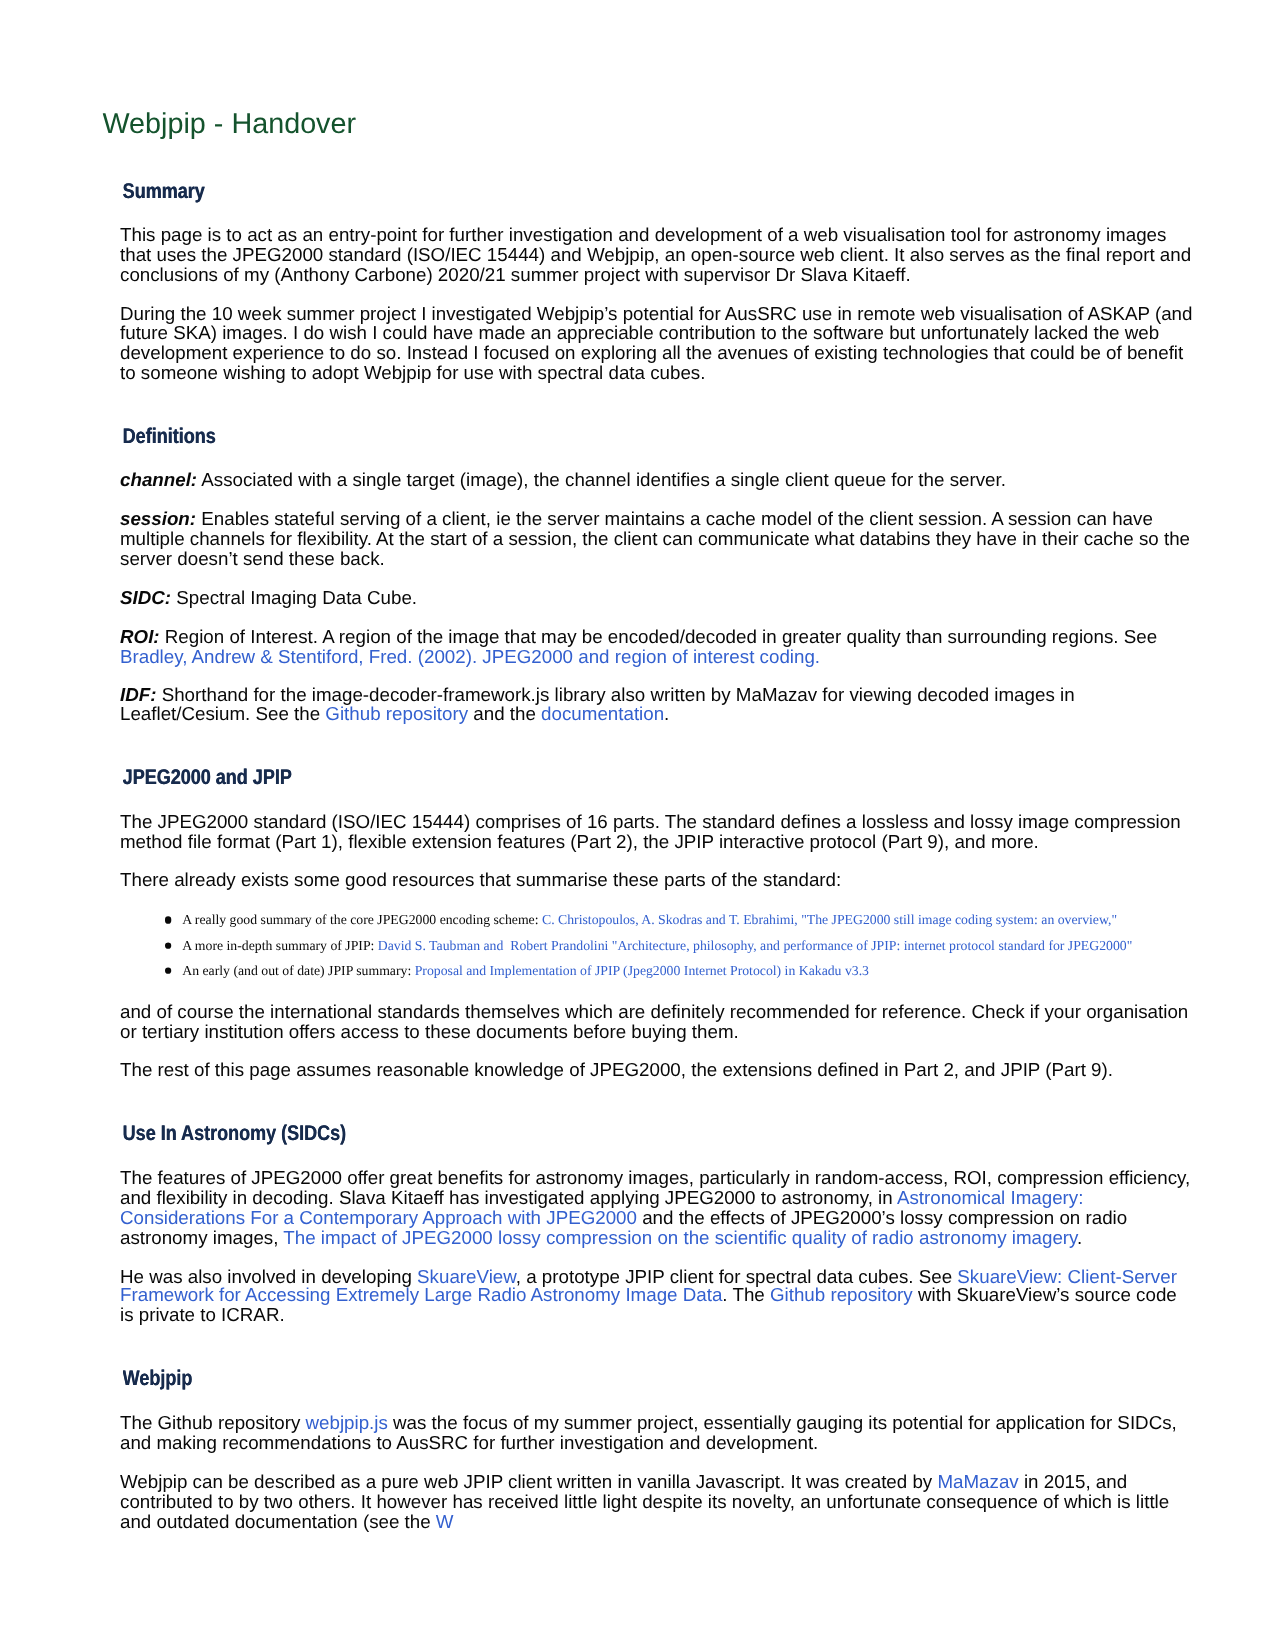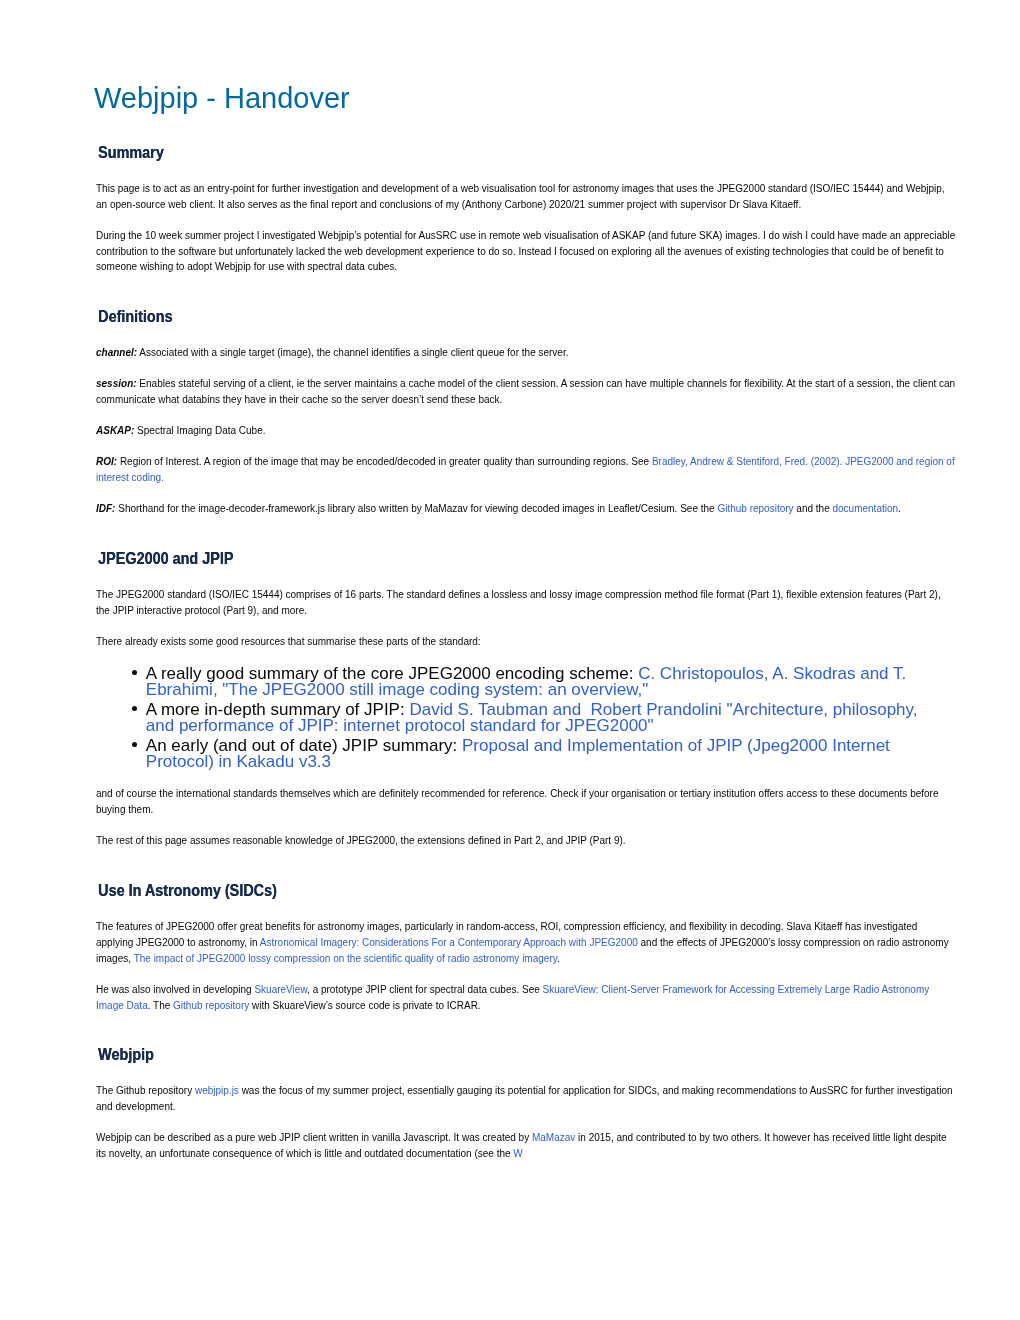--- a/index.html
+++ b/index.html
@@ -8,8 +8,8 @@
   .page { width:1020px; height:1320px; position:relative; overflow:hidden; background:#ffffff; transform:translateZ(0); }
   .content { position:absolute; left:96px; top:143.7px; width:860.1px; transform:translateZ(0); }
   h1.doc-title {
-    position:absolute; top:85.3px; left:94px;
-    font-size:29px; font-weight:400; color:#0369a1;
+    position:absolute; top:85.3px; left:82px;
+    font-size:23px; font-weight:400; color:#14532d;
     margin:0; padding:0; line-height:26px; white-space:nowrap;
     transform:translateZ(0);
   }

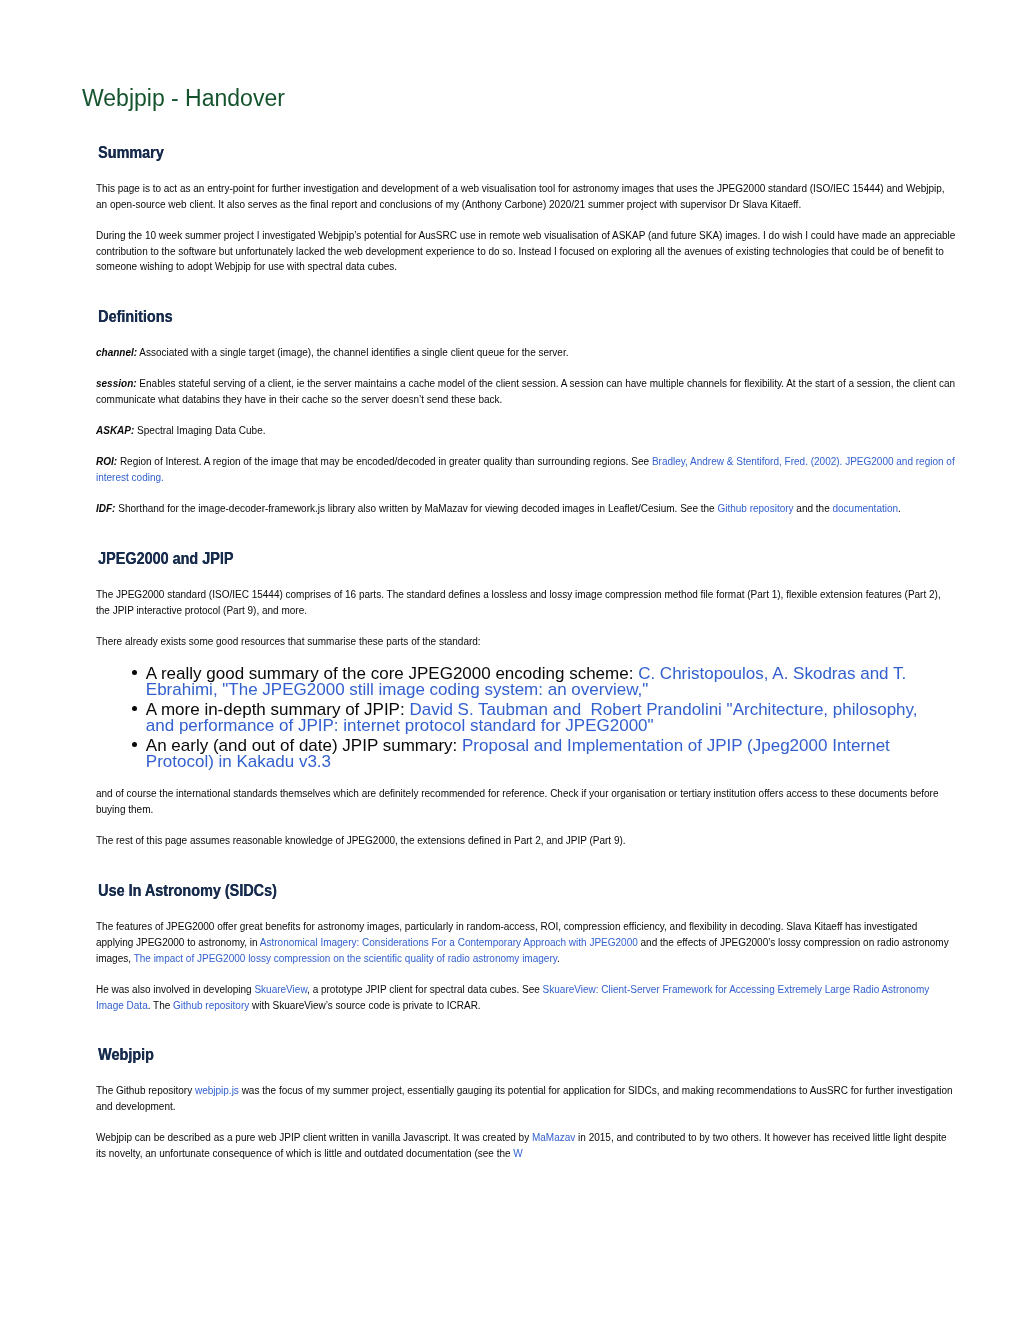--- a/index.html
+++ b/index.html
@@ -21,7 +21,7 @@
     text-shadow:0.35px 0.2px 0 currentColor;
     margin-left:1.8px;
   }
-  p { font-size:10px; line-height:15.88px; margin:0; color:#080808; overflow-wrap:break-word; }
+  p { font-size:15px; line-height:15.88px; margin:0; color:#080808; overflow-wrap:break-word; }
   b { font-weight:700;font-style:italic; }
   a { color:#3360cf; text-decoration:none; white-space:pre-wrap; }
   a.brk { word-break:break-all; }

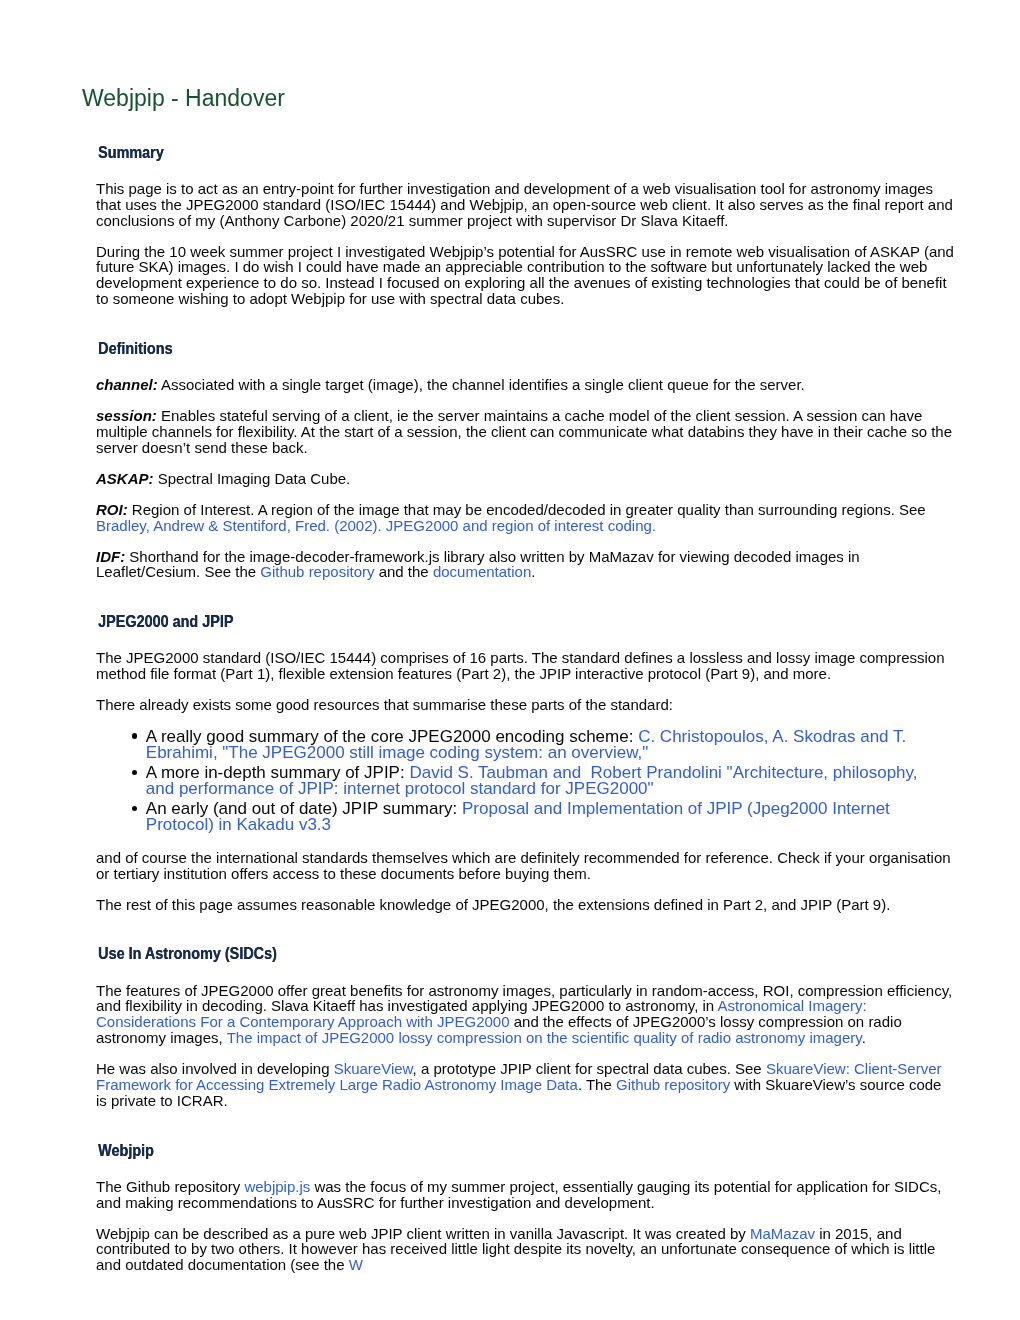--- a/index.html
+++ b/index.html
@@ -62,7 +62,7 @@
     <div class="g-pp"></div>
     <p><b>session:</b><span> Enables stateful serving of a client, ie the server maintains a cache model of the client session. A session can have multiple channels for flexibility. At the start of a session, the client can communicate what databins they have in their cache so the server doesn’t send these back.</span></p>
     <div class="g-pp"></div>
-    <p><b>ASKAP:</b><span> Spectral Imaging Data Cube.</span></p>
+    <p><b>SIDC:</b><span> Spectral Imaging Data Cube.</span></p>
     <div class="g-pp"></div>
     <p><b>ROI:</b><span> Region of Interest. A region of the image that may be encoded/decoded in greater quality than surrounding regions. See </span><a href="#">Bradley, Andrew &amp; Stentiford, Fred. (2002). JPEG2000 and region of interest coding.</a></p>
     <div class="g-pp"></div>

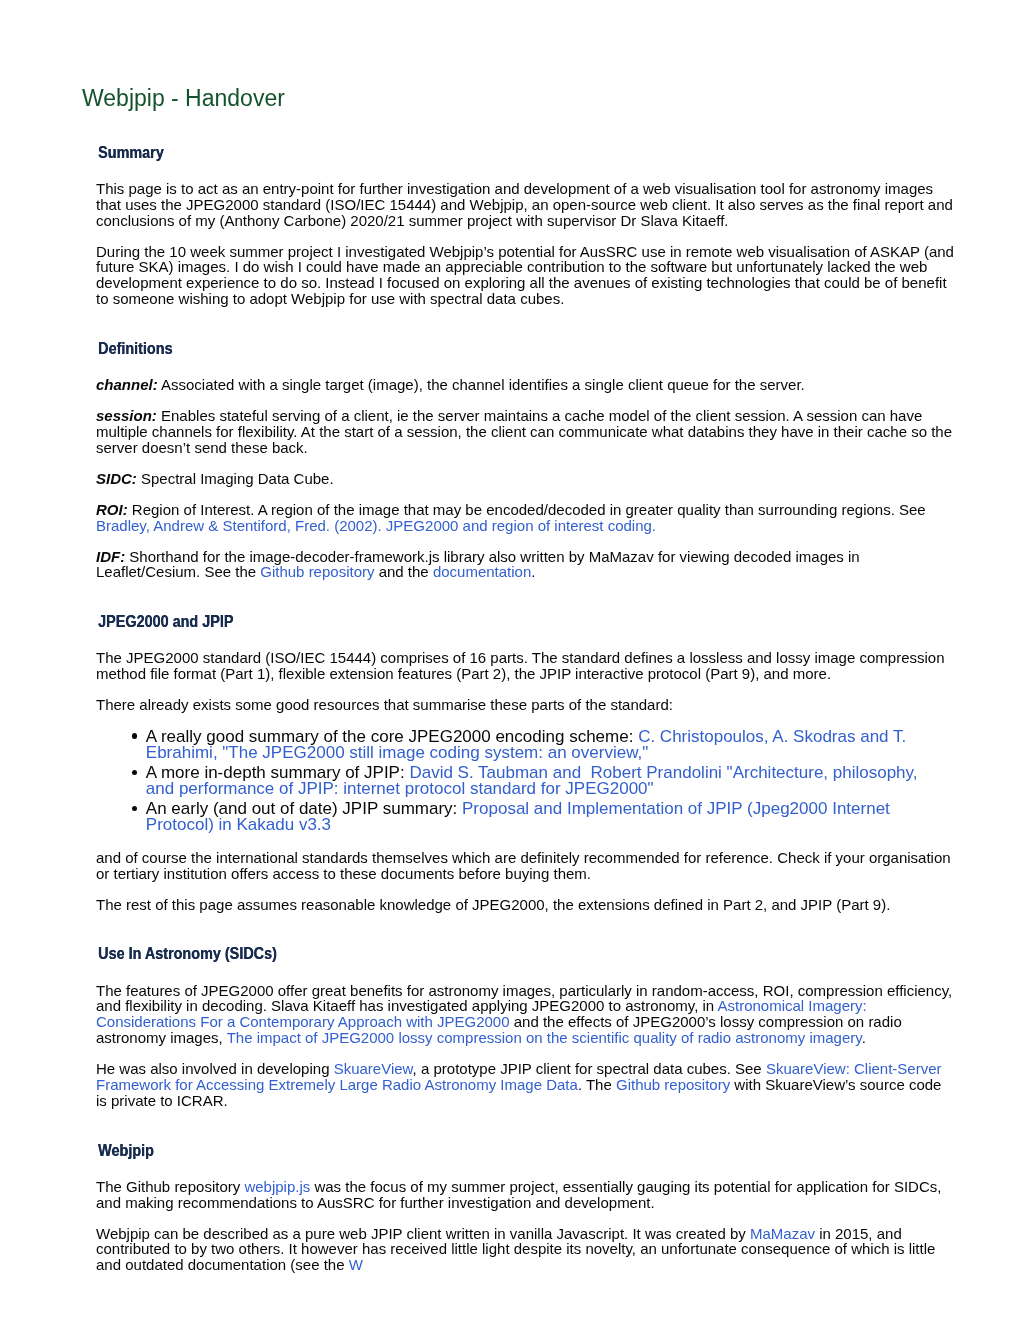--- a/index.html
+++ b/index.html
@@ -27,8 +27,8 @@
   a.brk { word-break:break-all; }
   ul { margin:0; padding:0; list-style:none; width:845px; }
   li {
-    font-size:17px; line-height:15.88px; margin:0 0 4.35px 0;
-    position:relative; padding-left:49.8px;
+    font-size:11px; line-height:15.88px; margin:0 0 4.35px 0;
+    position:relative; padding-left:49.8px;font-family:Liberation Serif, serif;
   }
   li:last-child { margin-bottom:0; }
   li .dot {

